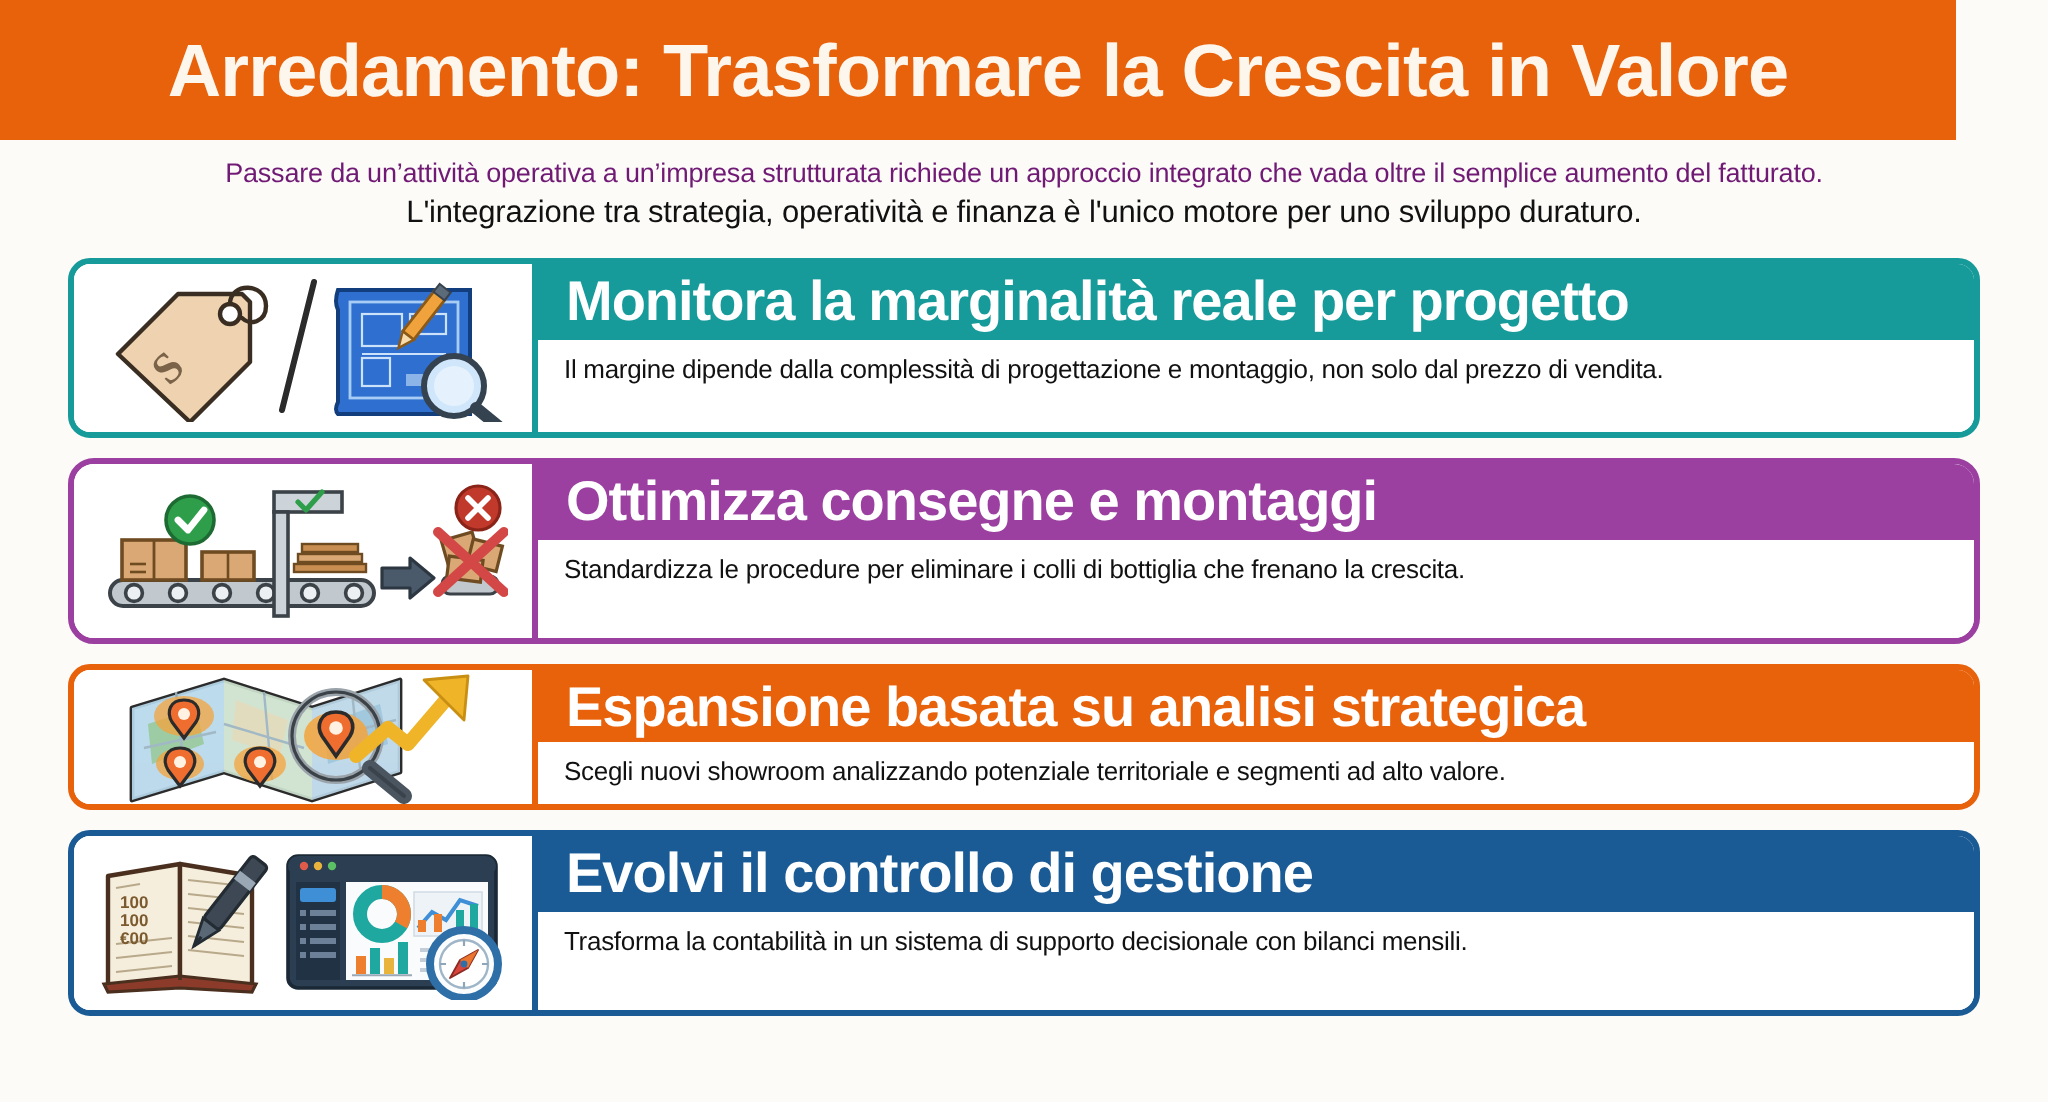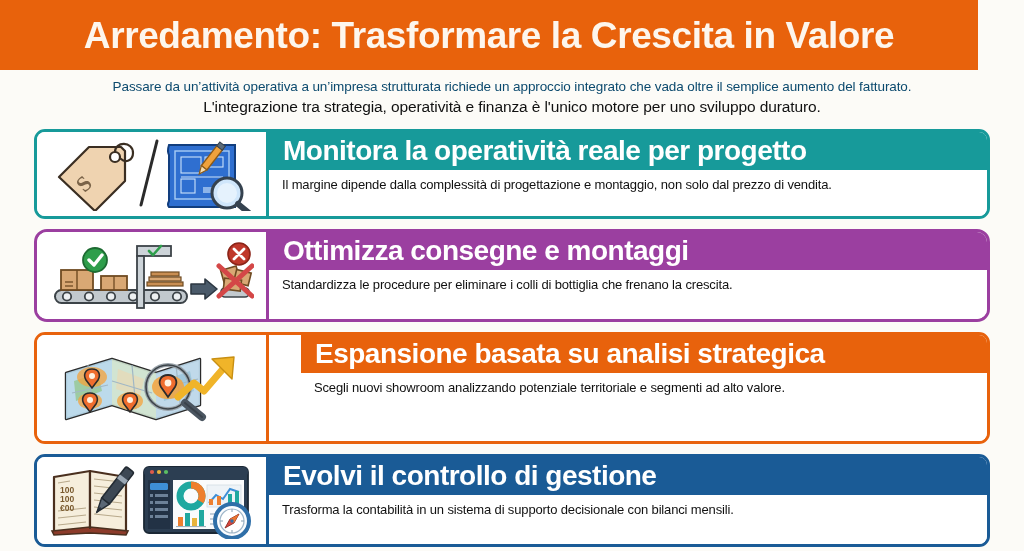--- a/index.html
+++ b/index.html
@@ -37,7 +37,7 @@
   }
   .subtitle-line1{
     font-size:13.5px;
-    color:#0c4a6e;
+    color:#701a75;
     line-height:1.25;
     font-weight:normal;
     letter-spacing:-0.1px;

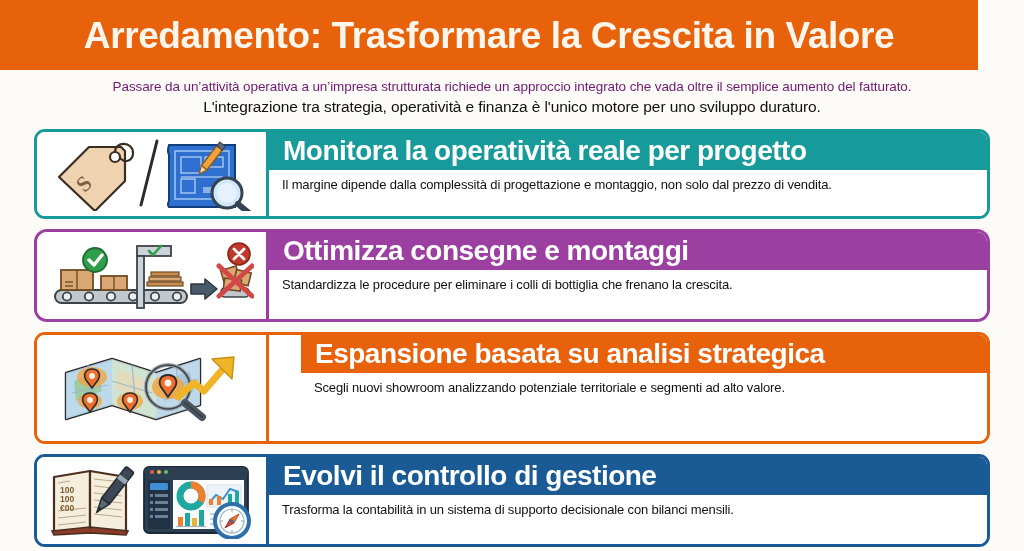--- a/index.html
+++ b/index.html
@@ -180,7 +180,7 @@
       </span>
     </div>
     <div class="card-body">
-      <div class="card-title">Monitora la operatività reale per progetto</div>
+      <div class="card-title">Monitora la marginalità reale per progetto</div>
       <div class="card-desc">Il margine dipende dalla complessità di progettazione e montaggio, non solo dal prezzo di vendita.</div>
     </div>
   </div>

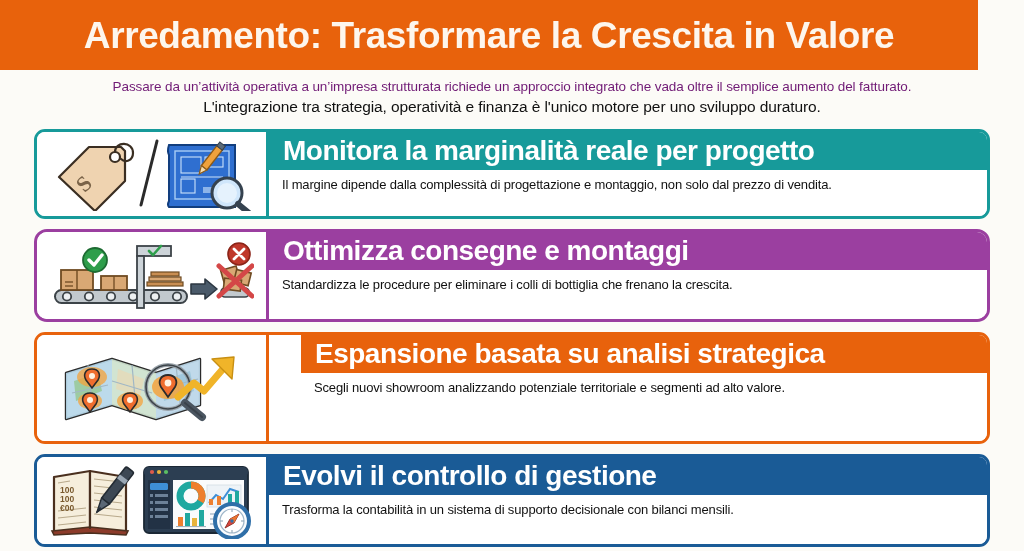--- a/index.html
+++ b/index.html
@@ -124,7 +124,7 @@
 
   .card.h1{height:90px;}
   .card.h2{height:93px;}
-  .card.h3{height:112px;gap:32px;}
+  .card.h3{height:73px;}
   .card.h4{height:93px;}
 
   .icon-svg{display:block;}

